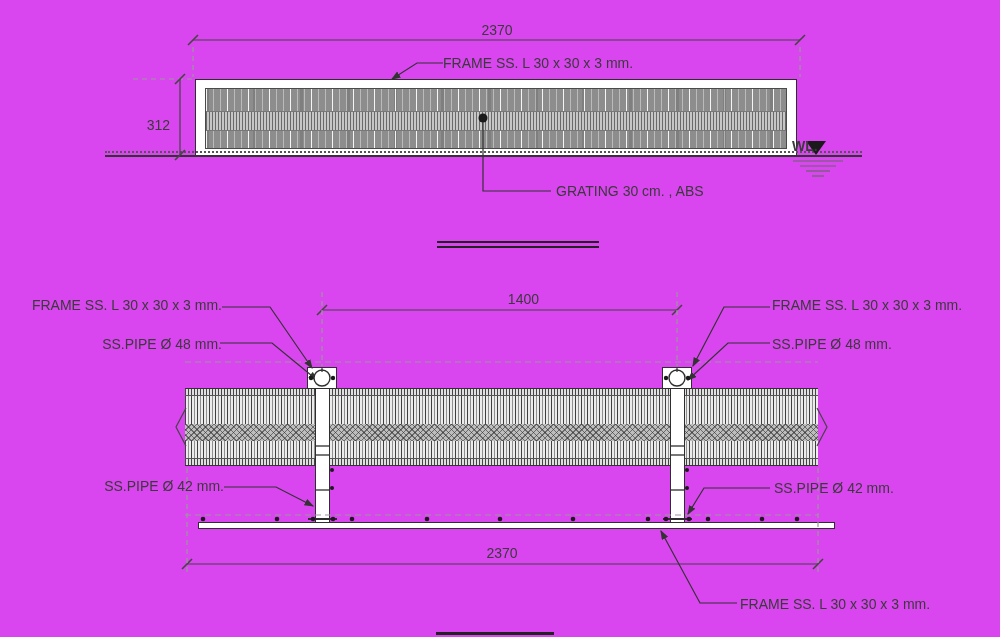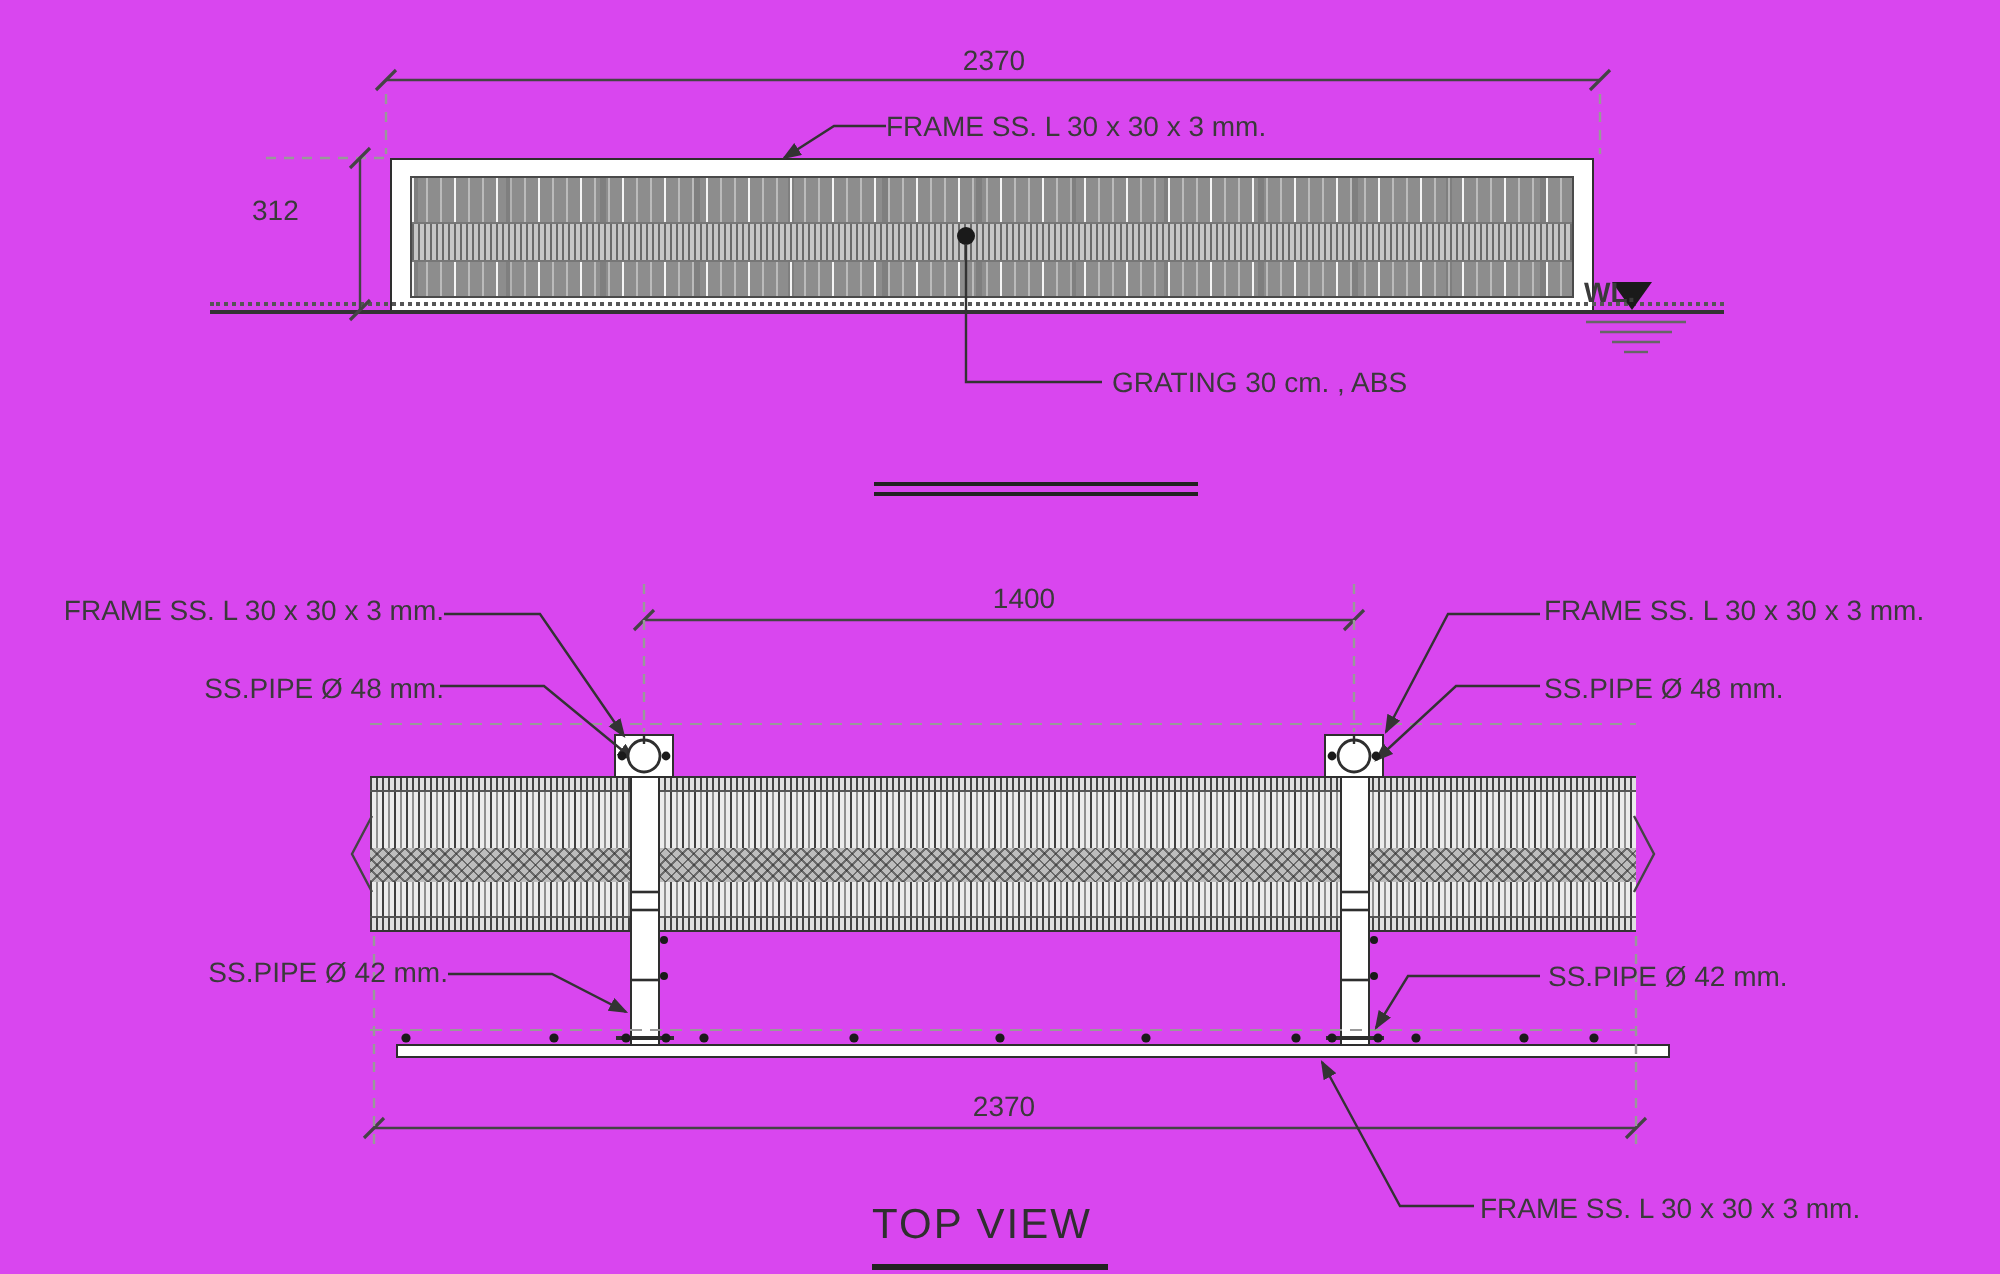--- a/index.html
+++ b/index.html
@@ -184,7 +184,7 @@
 
   <div class="txt" style="left:459px;top:22px;width:76px;text-align:center;">2370</div>
   <div class="txt" style="left:443px;top:55px;">FRAME SS. L 30 x 30 x 3 mm.</div>
-  <div class="txt" style="left:126px;top:97px;width:44px;">312</div>
+  <div class="txt" style="left:126px;top:117px;width:44px;text-align:right;">312</div>
   <div class="txt" style="left:792px;top:138px;font-weight:bold;">WL.</div>
   <div class="txt" style="left:556px;top:183px;">GRATING 30 cm. , ABS</div>
   <div class="abs fv-underline"></div>

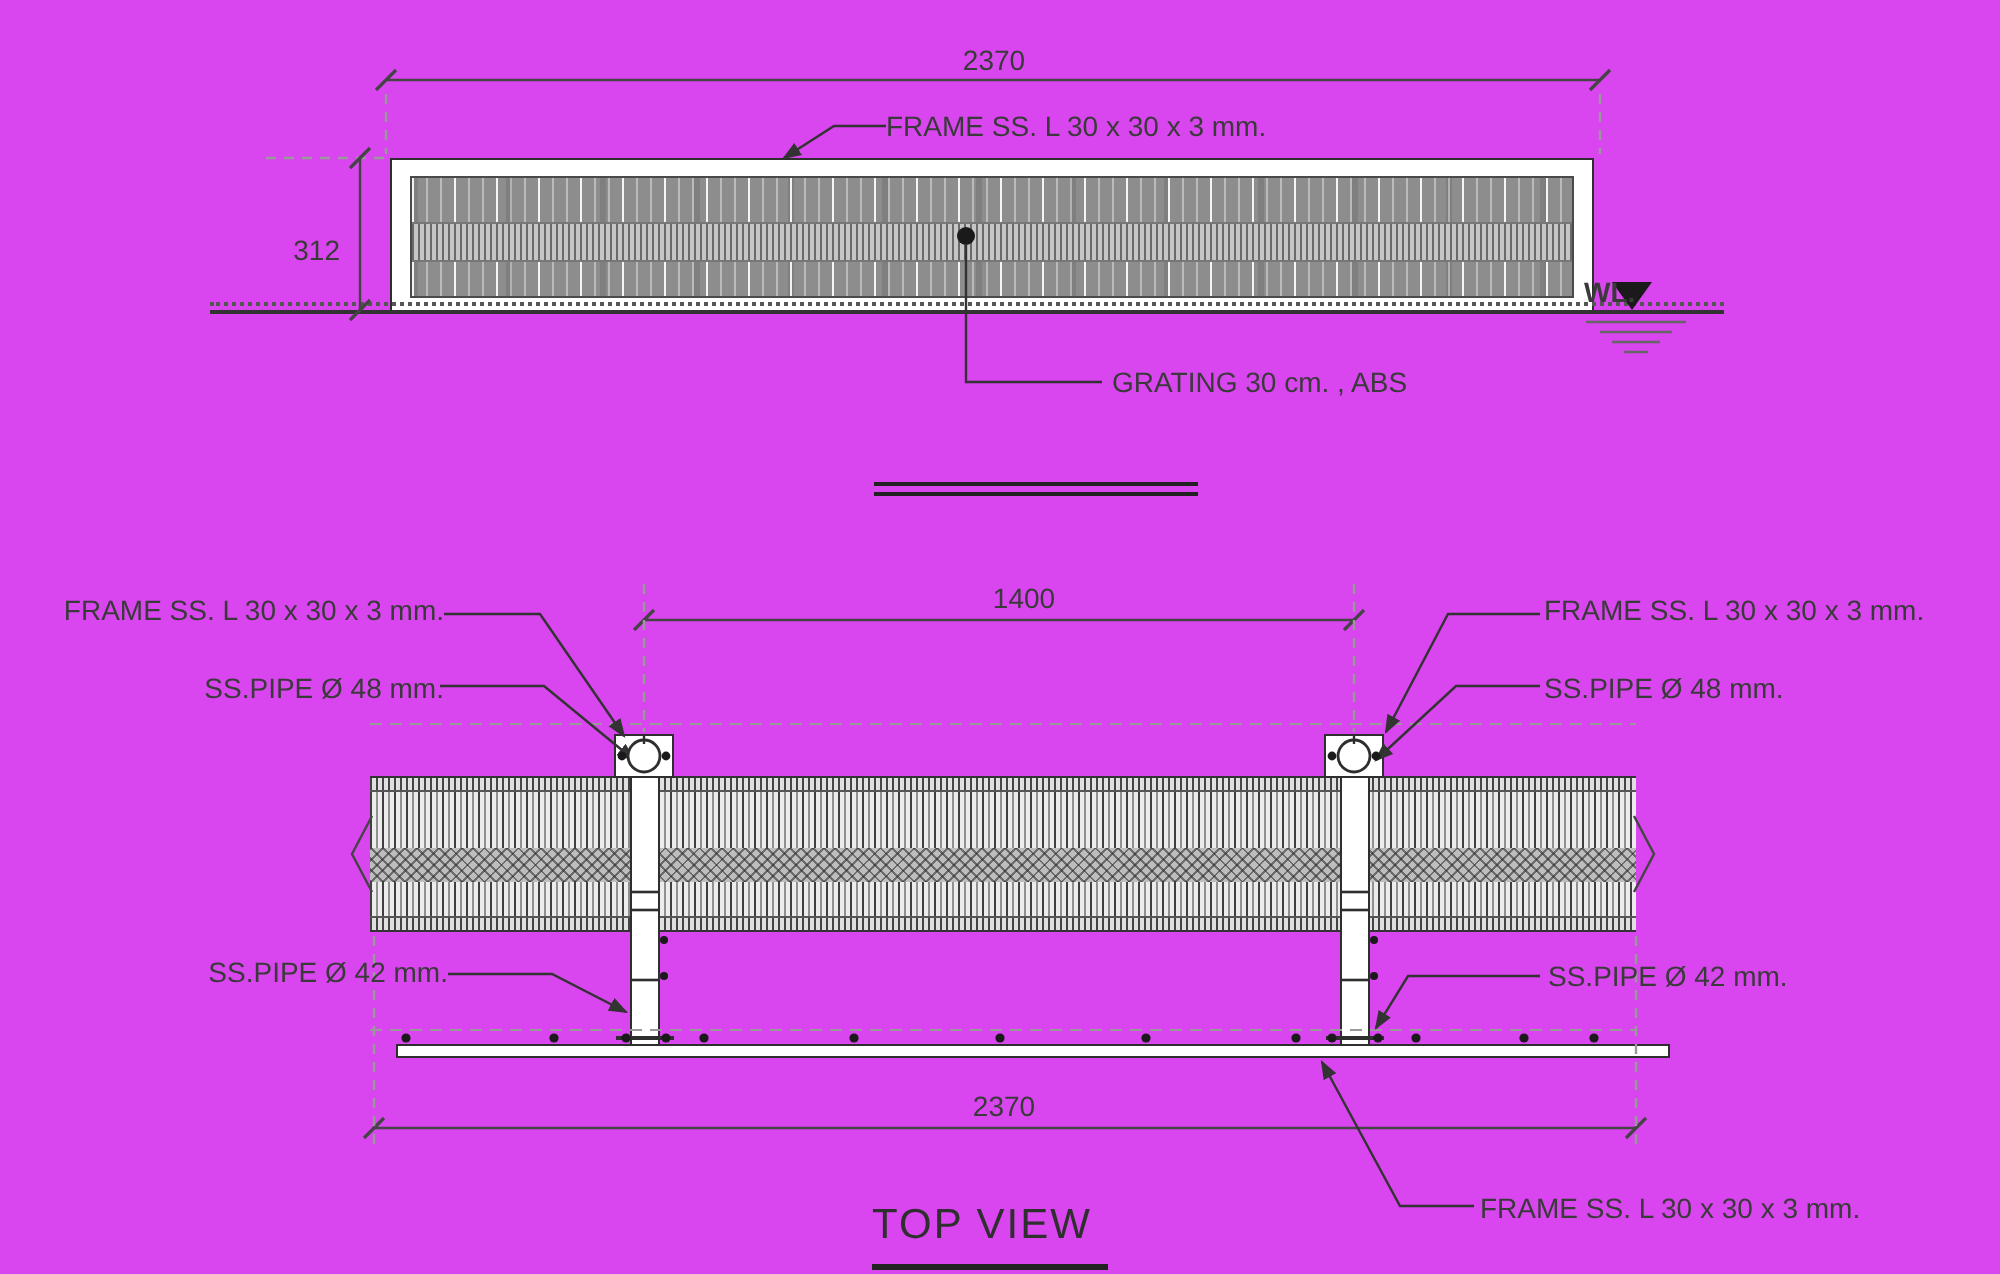--- a/index.html
+++ b/index.html
@@ -193,7 +193,7 @@
   <div class="txt" style="left:4px;top:336px;width:218px;text-align:right;">SS.PIPE Ø 48 mm.</div>
   <div class="txt" style="left:772px;top:297px;">FRAME SS. L 30 x 30 x 3 mm.</div>
   <div class="txt" style="left:772px;top:336px;">SS.PIPE Ø 48 mm.</div>
-  <div class="txt" style="left:474px;top:291px;width:76px;text-align:center;">1400</div>
+  <div class="txt" style="left:463px;top:291px;width:76px;text-align:right;">1400</div>
   <div class="txt" style="left:4px;top:478px;width:220px;text-align:right;">SS.PIPE Ø 42 mm.</div>
   <div class="txt" style="left:774px;top:480px;">SS.PIPE Ø 42 mm.</div>
   <div class="txt" style="left:464px;top:545px;width:76px;text-align:center;">2370</div>

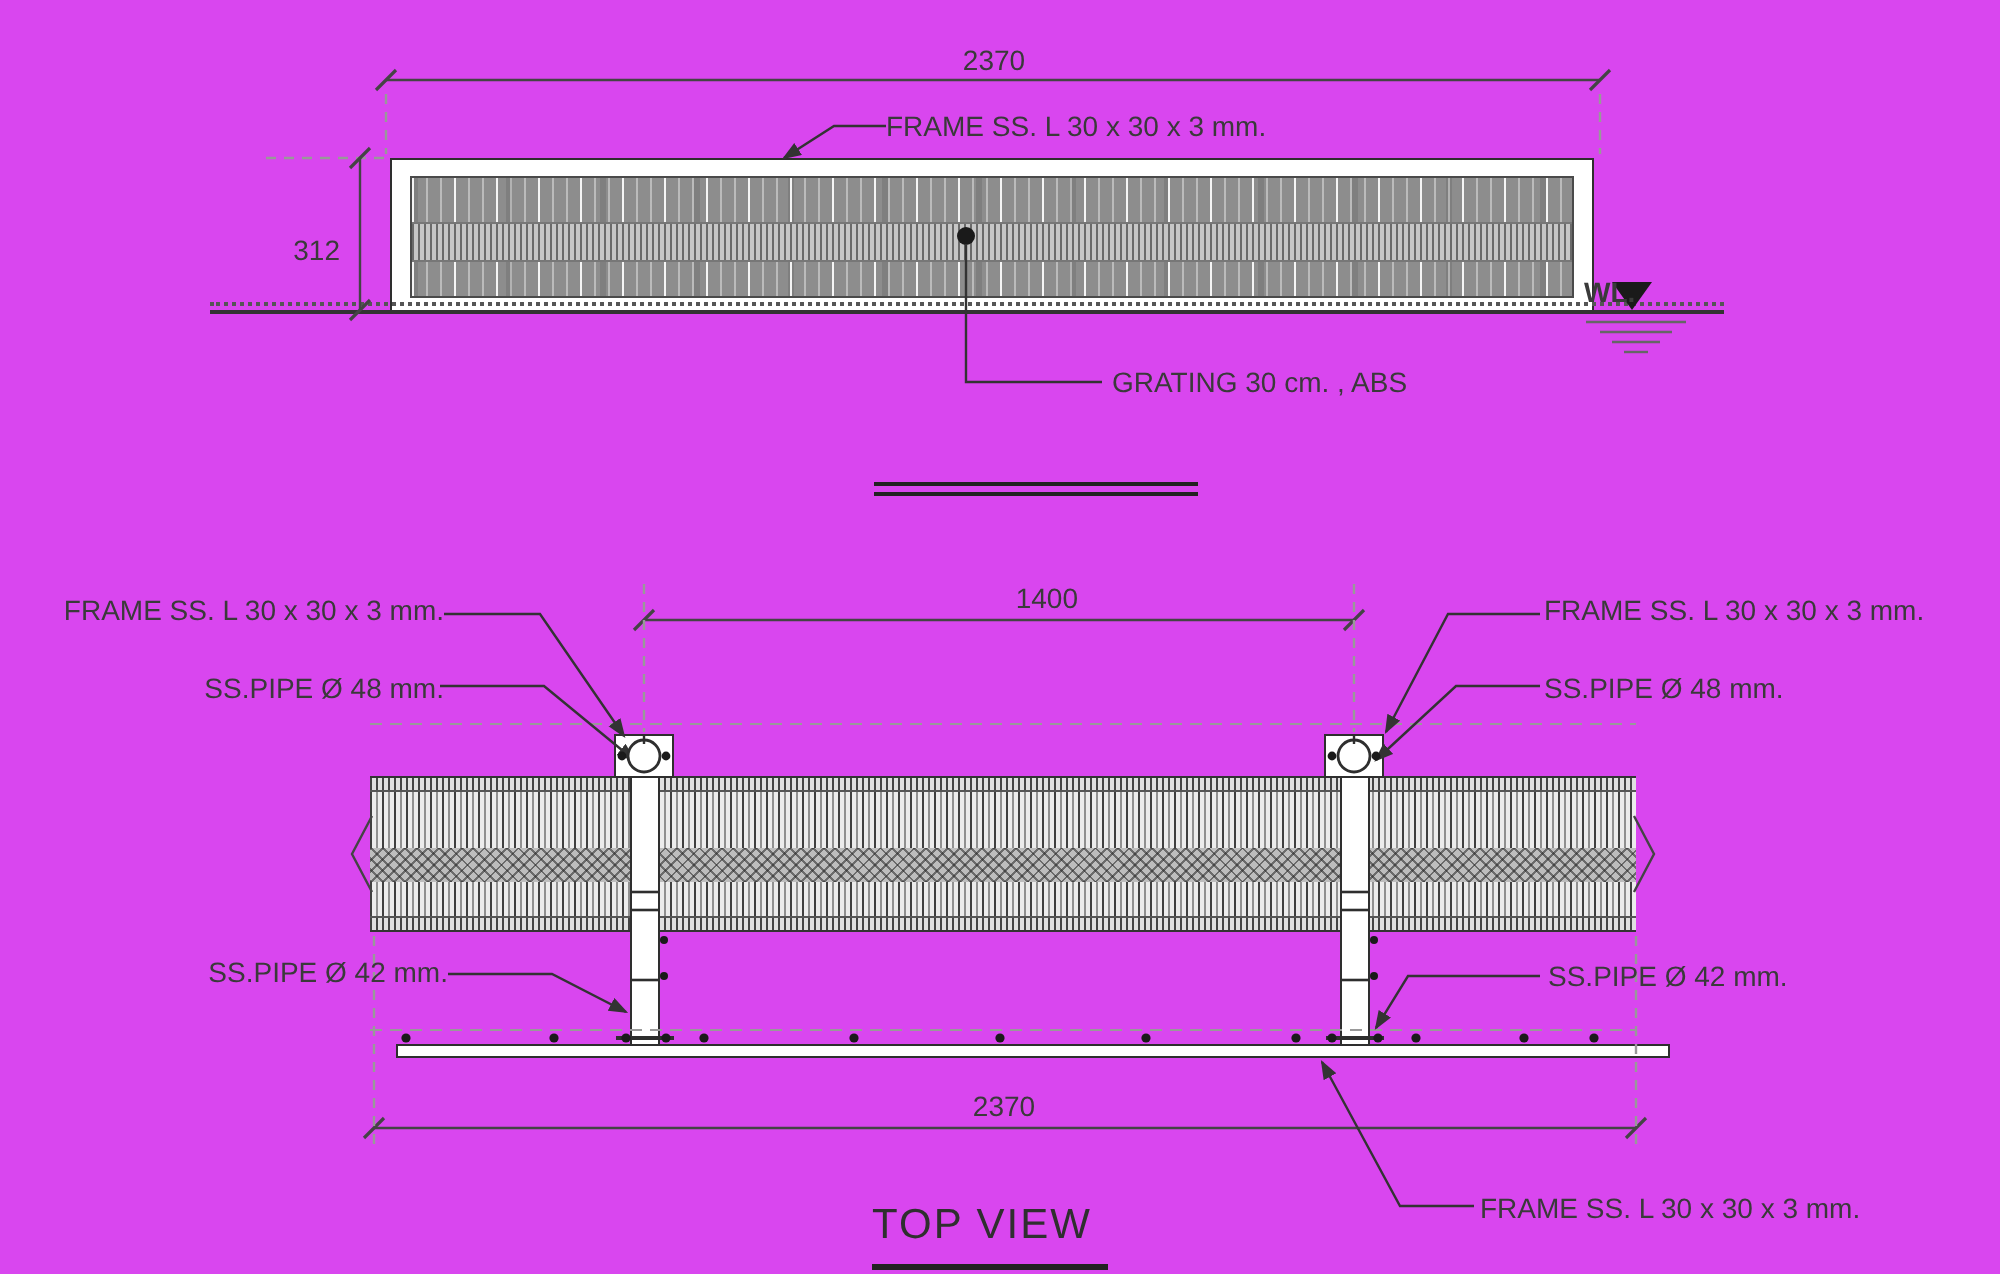--- a/index.html
+++ b/index.html
@@ -198,7 +198,6 @@
   <div class="txt" style="left:774px;top:480px;">SS.PIPE Ø 42 mm.</div>
   <div class="txt" style="left:464px;top:545px;width:76px;text-align:center;">2370</div>
   <div class="txt" style="left:740px;top:596px;">FRAME SS. L 30 x 30 x 3 mm.</div>
-  <div class="title" style="left:406px;top:601px;width:170px;">TOP VIEW</div>
   <div class="abs tv-underline"></div>
 
 </div>

